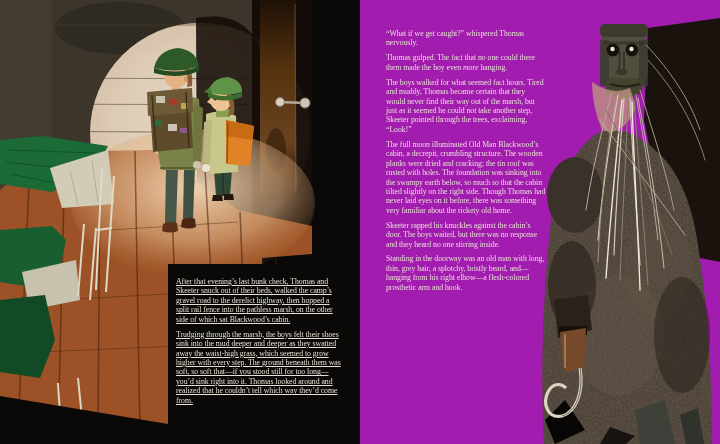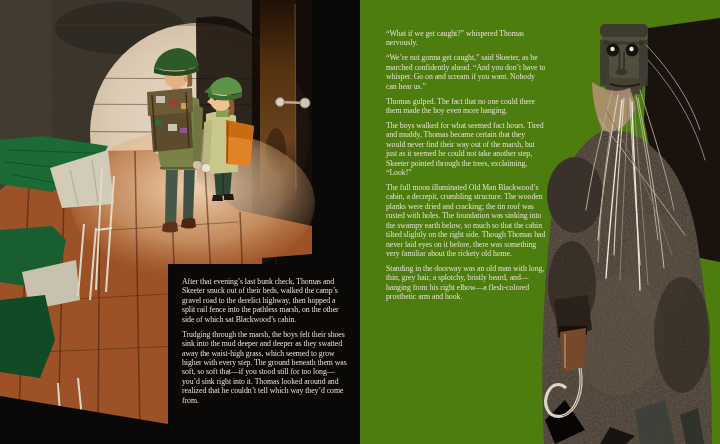--- a/index.html
+++ b/index.html
@@ -7,7 +7,7 @@
           font-family:"Liberation Serif", serif;}
   .page{position:absolute;top:0;height:444px;}
   .page-left{left:0;width:360px;}
-  .page-right{left:360px;width:360px;background:#4d7c0f;}
+  .page-right{left:360px;width:360px;background:#a21caf;}
   svg{display:block;}
   .text-block{position:absolute;color:#e6e0d3;font-size:7.8px;line-height:9.45px;
               letter-spacing:-0.05px;}

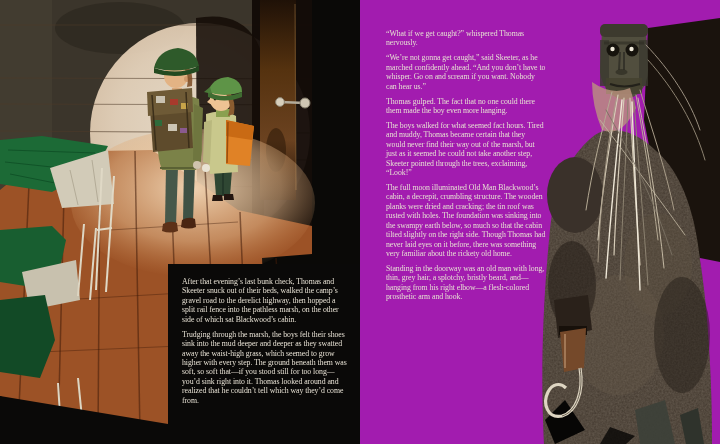--- a/index.html
+++ b/index.html
@@ -197,7 +197,6 @@
 
     <div class="text-block" id="right-text">
         <p><span>“What if we get caught?” whispered Thomas nervously.</span></p>
-        <p><span>“We’re not gonna get caught,” said Skeeter, as he marched confidently ahead. “And you don’t have to whisper. Go on and scream if you want. Nobody can hear us.”</span></p>
         <p><span>Thomas gulped. The fact that no one could there them made the boy even </span><span class="it">more</span><span> hanging.</span></p>
         <p><span>The boys walked for what seemed fact hours. Tired and muddy, Thomas became certain that they would never find their way out of the marsh, but just as it seemed he could not take another step, Skeeter pointed through the trees, exclaiming, “Look!”</span></p>
         <p><span>The full moon illuminated Old Man Blackwood’s cabin, a decrepit, crumbling structure. The wooden planks were dried and cracking; the tin roof was rusted with holes. The foundation was sinking into the swampy earth below, so much so that the cabin tilted slightly on the right side. Though Thomas had never laid eyes on it before, there was something very familiar about the rickety old home.</span></p>

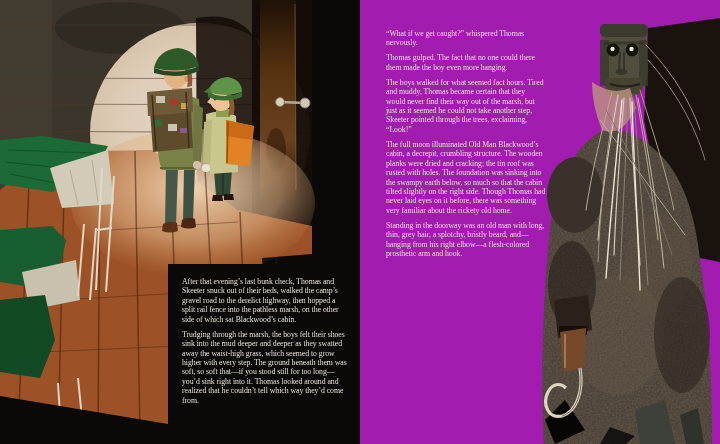--- a/index.html
+++ b/index.html
@@ -12,7 +12,7 @@
   .text-block{position:absolute;color:#e6e0d3;font-size:7.8px;line-height:9.45px;
               letter-spacing:-0.05px;}
   .text-block p{margin:0 0 5.4px 0;}
-  .it{}
+  .it{font-style:italic;}
   #left-text{left:182px;top:277px;width:167px;}
   #right-text{left:26px;top:29px;width:160px;}
 </style>

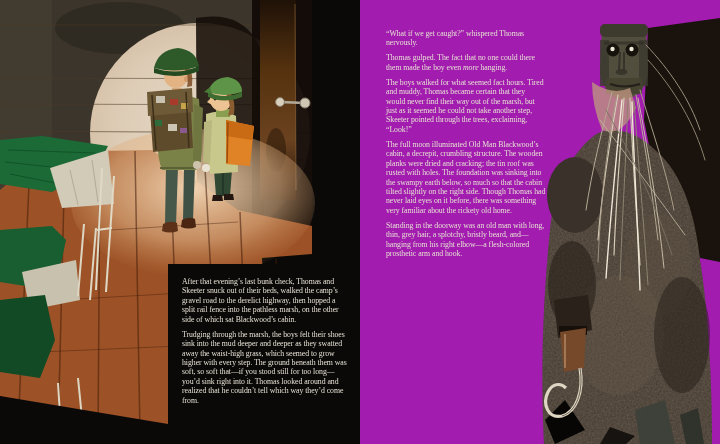--- a/index.html
+++ b/index.html
@@ -200,6 +200,7 @@
         <p><span>Thomas gulped. The fact that no one could there them made the boy even </span><span class="it">more</span><span> hanging.</span></p>
         <p><span>The boys walked for what seemed fact hours. Tired and muddy, Thomas became certain that they would never find their way out of the marsh, but just as it seemed he could not take another step, Skeeter pointed through the trees, exclaiming, “Look!”</span></p>
         <p><span>The full moon illuminated Old Man Blackwood’s cabin, a decrepit, crumbling structure. The wooden planks were dried and cracking; the tin roof was rusted with holes. The foundation was sinking into the swampy earth below, so much so that the cabin tilted slightly on the right side. Though Thomas had never laid eyes on it before, there was something very familiar about the rickety old home.</span></p>
+        <p><span>Skeeter rapped his knuckles against the cabin’s door. The boys waited, but there was no response and they heard no one stirring inside.</span></p>
         <p><span>Standing in the doorway was an old man with long, thin, grey hair, a splotchy, bristly beard, and—hanging from his right elbow—a flesh-colored prosthetic arm and hook.</span></p>
       </div>
 

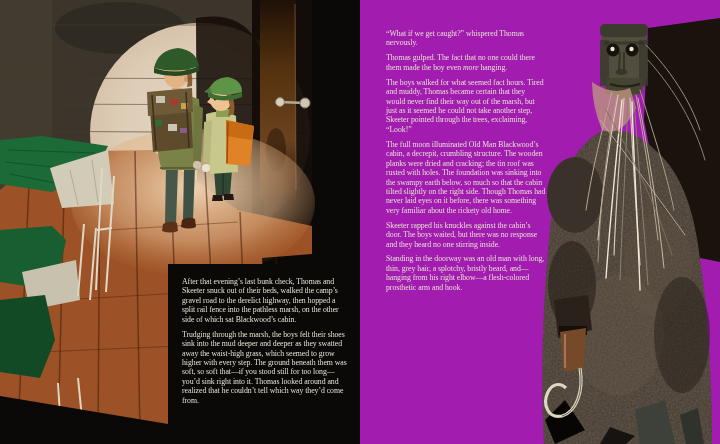--- a/index.html
+++ b/index.html
@@ -13,7 +13,7 @@
               letter-spacing:-0.05px;}
   .text-block p{margin:0 0 5.4px 0;}
   .it{font-style:italic;}
-  #left-text{left:182px;top:277px;width:167px;}
+  #left-text{left:176px;top:277px;width:167px;text-decoration:underline;}
   #right-text{left:26px;top:29px;width:160px;}
 </style>
 </head>

